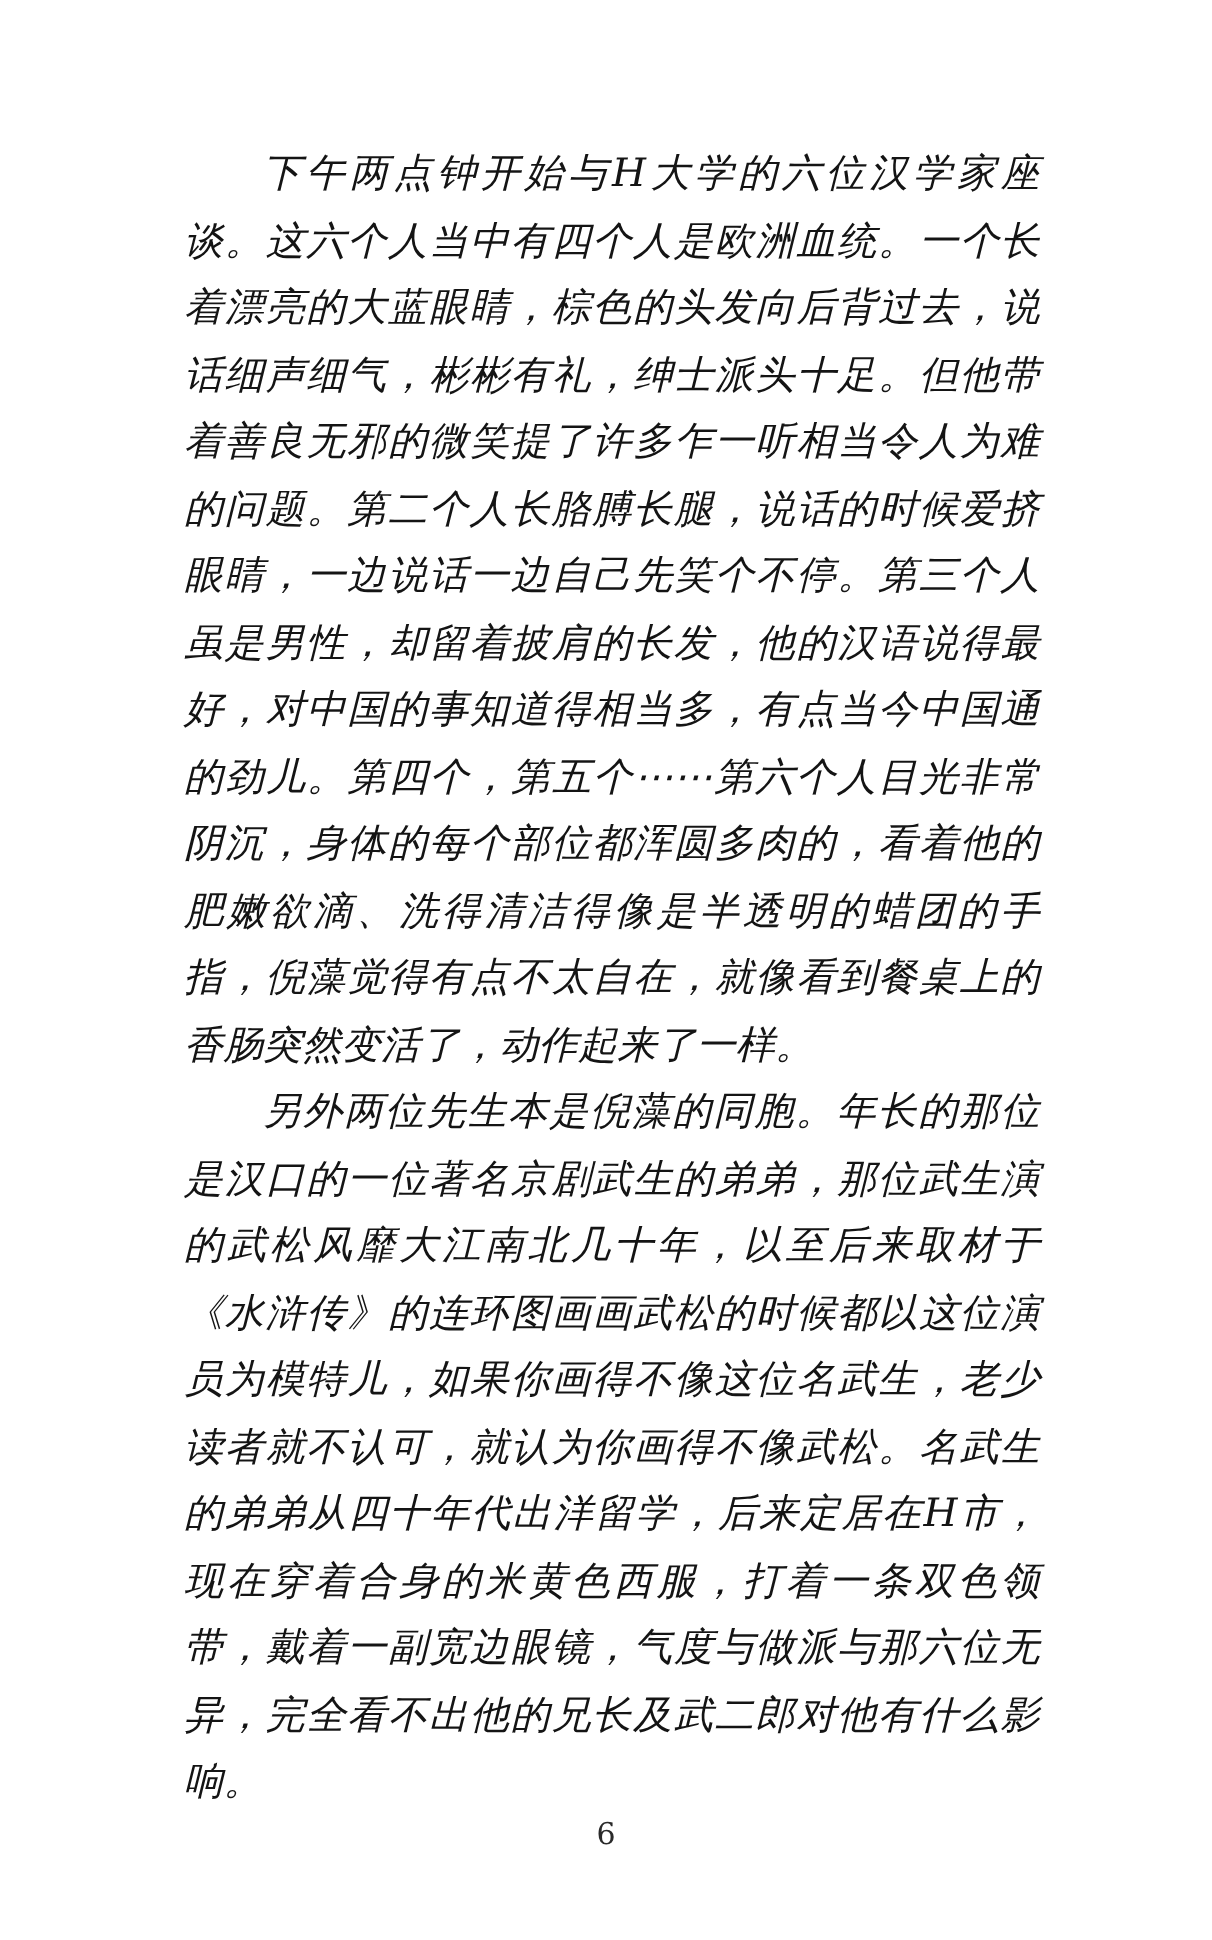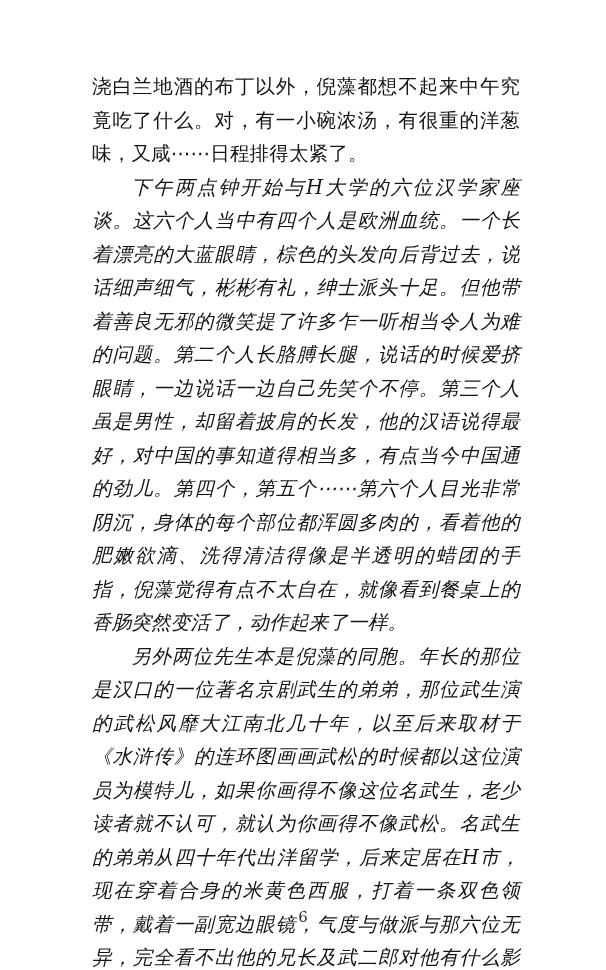--- a/index.html
+++ b/index.html
@@ -60,7 +60,6 @@
 <div class="page">
 
   <div class="text-column">
-    <p class="para">浇白兰地酒的布丁以外，倪藻都想不起来中午究竟吃了什么。对，有一小碗浓汤，有很重的洋葱味，又咸⋯⋯日程排得太紧了。</p>
     <p class="para indent">下午两点钟开始与H大学的六位汉学家座谈。这六个人当中有四个人是欧洲血统。一个长着漂亮的大蓝眼睛，棕色的头发向后背过去，说话细声细气，彬彬有礼，绅士派头十足。但他带着善良无邪的微笑提了许多乍一听相当令人为难的问题。第二个人长胳膊长腿，说话的时候爱挤眼睛，一边说话一边自己先笑个不停。第三个人虽是男性，却留着披肩的长发，他的汉语说得最好，对中国的事知道得相当多，有点当今中国通的劲儿。第四个，第五个⋯⋯第六个人目光非常阴沉，身体的每个部位都浑圆多肉的，看着他的肥嫩欲滴、洗得清洁得像是半透明的蜡团的手指，倪藻觉得有点不太自在，就像看到餐桌上的香肠突然变活了，动作起来了一样。</p>
     <p class="para indent">另外两位先生本是倪藻的同胞。年长的那位是汉口的一位著名京剧武生的弟弟，那位武生演的武松风靡大江南北几十年，以至后来取材于《水浒传》的连环图画画武松的时候都以这位演员为模特儿，如果你画得不像这位名武生，老少读者就不认可，就认为你画得不像武松。名武生的弟弟从四十年代出洋留学，后来定居在H市，现在穿着合身的米黄色西服，打着一条双色领带，戴着一副宽边眼镜，气度与做派与那六位无异，完全看不出他的兄长及武二郎对他有什么影响。</p>
   </div>

